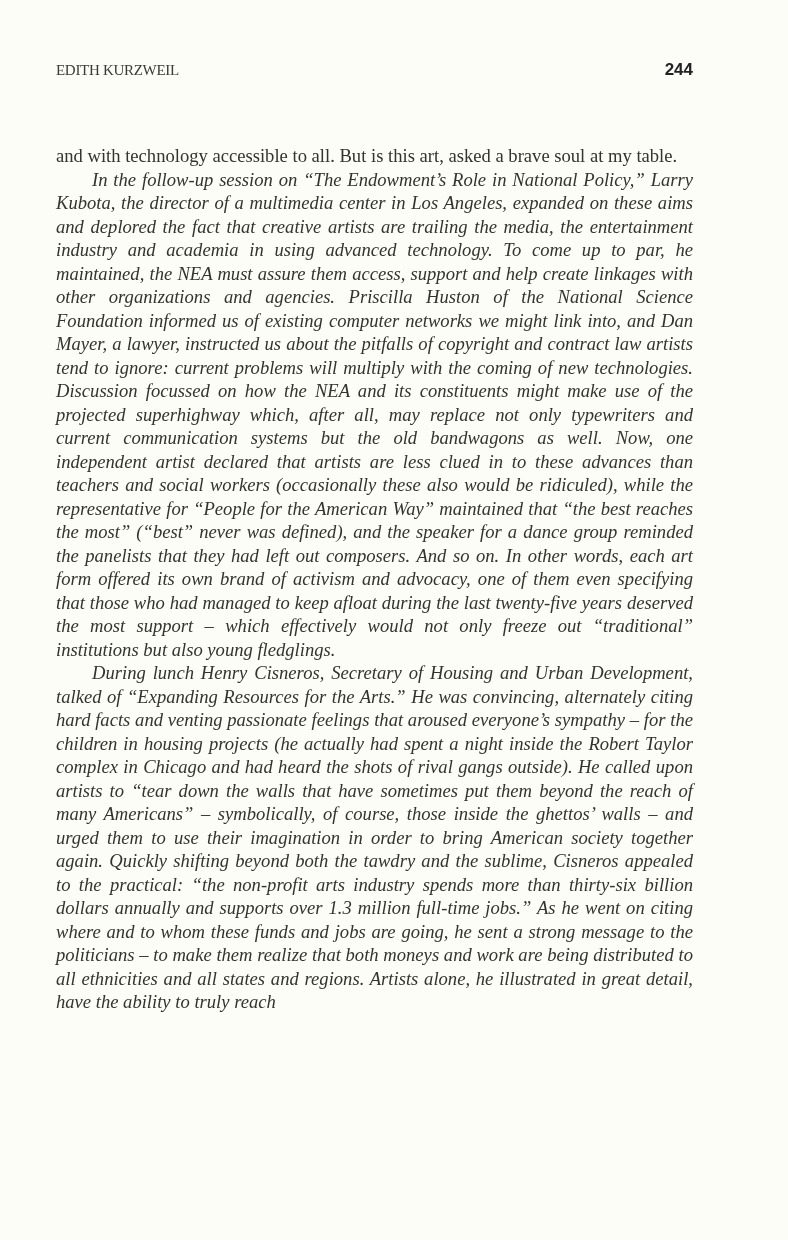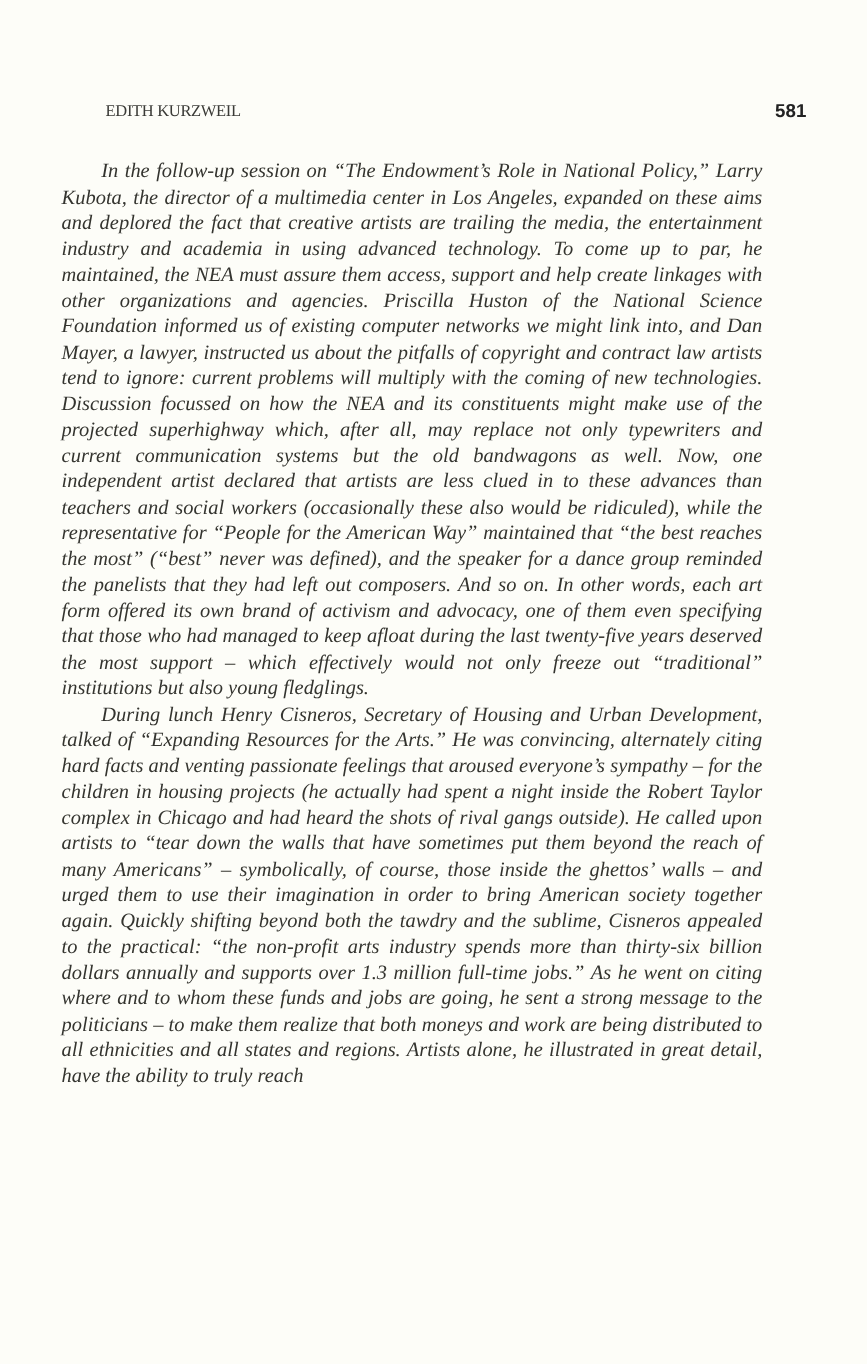--- a/index.html
+++ b/index.html
@@ -16,11 +16,10 @@
     }
     .running-head {
       position: absolute;
-      top: 93px;
+      top: 62px;
       left: 56px;
       width: 637px;
       height: 24px;
-      margin-left: 40px;
     }
     .author {
       position: absolute;

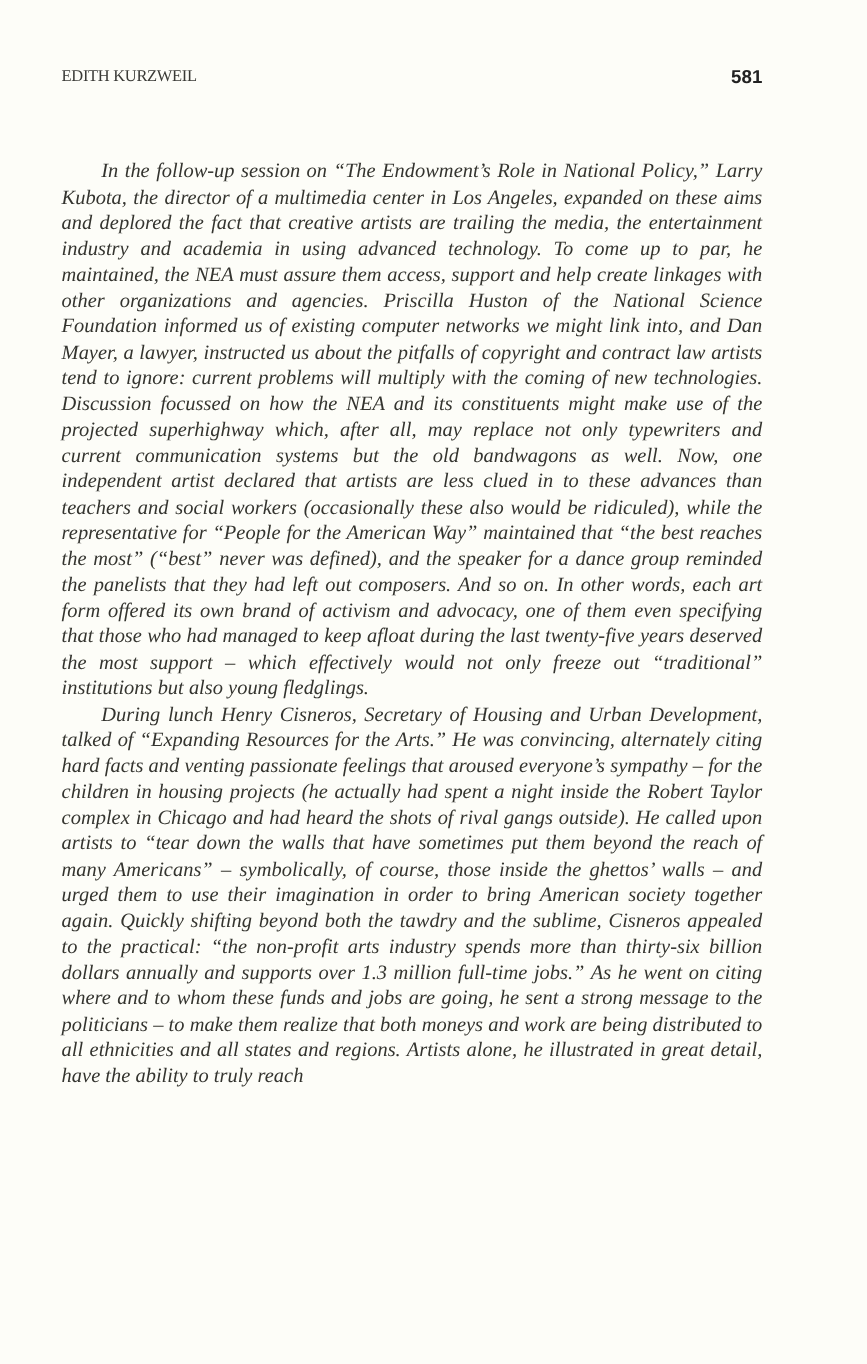--- a/index.html
+++ b/index.html
@@ -64,7 +64,7 @@
 
 <div class="running-head">
   <span class="author">EDITH KURZWEIL</span>
-  <span class="page-number">581</span>
+  <span class="page-number">244</span>
 </div>
 
 <div class="body-text">

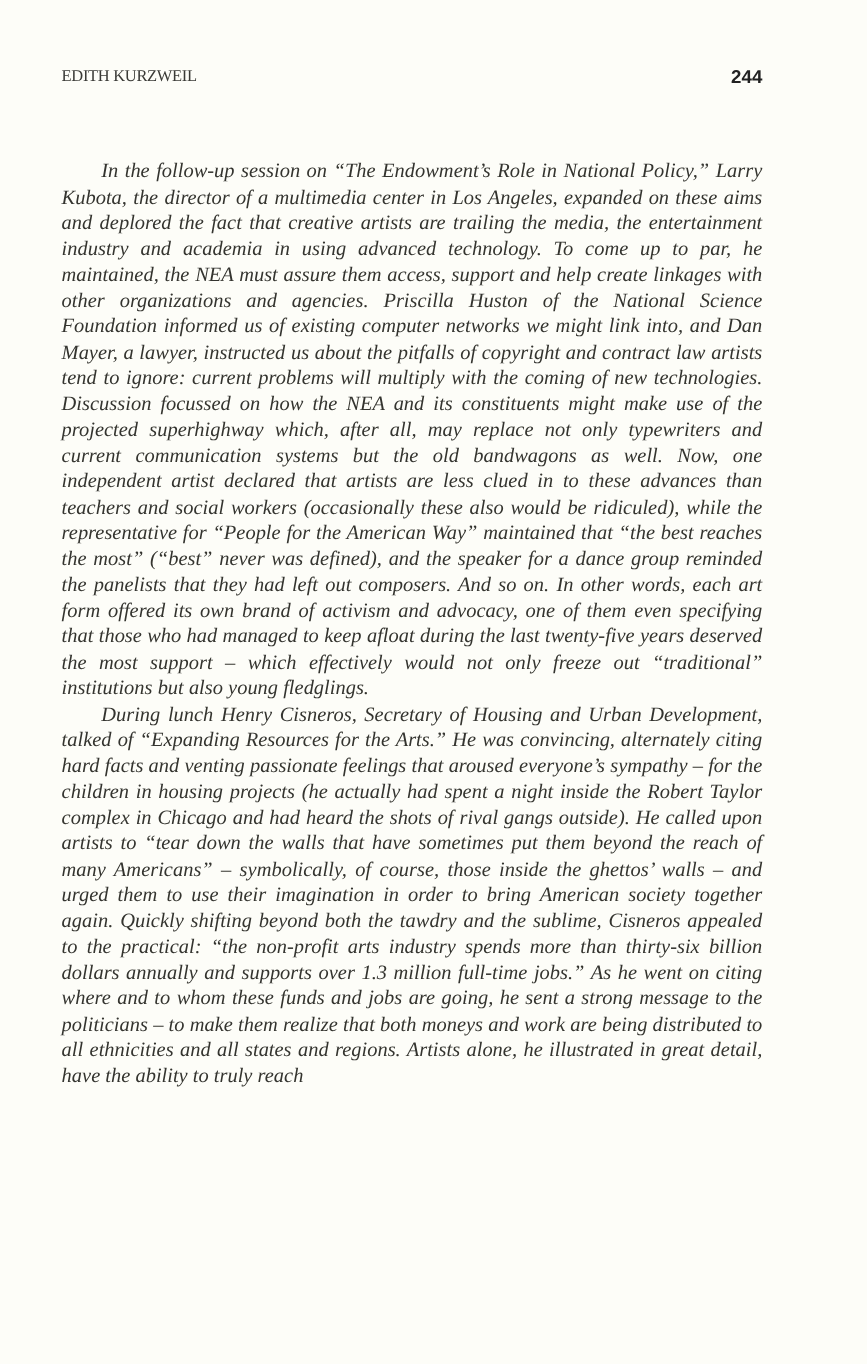--- a/index.html
+++ b/index.html
@@ -68,6 +68,7 @@
 </div>
 
 <div class="body-text">
+  <p>and with technology accessible to all. But is this art, asked a brave soul at my table.</p>
   <p class="indent">In the follow-up session on “The Endowment’s Role in National Policy,” Larry Kubota, the director of a multimedia center in Los Angeles, expanded on these aims and deplored the fact that creative artists are trailing the media, the entertainment industry and academia in using advanced technology. To come up to par, he maintained, the NEA must assure them access, support and help create linkages with other organizations and agencies. Priscilla Huston of the National Science Foundation informed us of existing computer networks we might link into, and Dan Mayer, a lawyer, instructed us about the pitfalls of copyright and contract law artists tend to ignore: current problems will multiply with the coming of new technologies. Discussion focussed on how the NEA and its constituents might make use of the projected superhighway which, after all, may replace not only typewriters and current communication systems but the old bandwagons as well. Now, one independent artist declared that artists are less clued in to these advances than teachers and social workers (occasionally these also would be ridiculed), while the representative for “People for the American Way” maintained that “the best reaches the most” (“best” never was defined), and the speaker for a dance group reminded the panelists that they had left out composers. And so on. In other words, each art form offered its own brand of activism and advocacy, one of them even specifying that those who had managed to keep afloat during the last twenty-five years deserved the most support – which effectively would not only freeze out “traditional” institutions but also young fledglings.</p>
   <p class="indent">During lunch Henry Cisneros, Secretary of Housing and Urban Development, talked of “Expanding Resources for the Arts.” He was convincing, alternately citing hard facts and venting passionate feelings that aroused everyone’s sympathy – for the children in housing projects (he actually had spent a night inside the Robert Taylor complex in Chicago and had heard the shots of rival gangs outside). He called upon artists to “tear down the walls that have sometimes put them beyond the reach of many Americans” – symbolically, of course, those inside the ghettos’ walls – and urged them to use their imagination in order to bring American society together again. Quickly shifting beyond both the tawdry and the sublime, Cisneros appealed to the practical: “the non-profit arts industry spends more than thirty-six billion dollars annually and supports over 1.3 million full-time jobs.” As he went on citing where and to whom these funds and jobs are going, he sent a strong message to the politicians – to make them realize that both moneys and work are being distributed to all ethnicities and all states and regions. Artists alone, he illustrated in great detail, have the ability to truly reach</p>
 </div>

